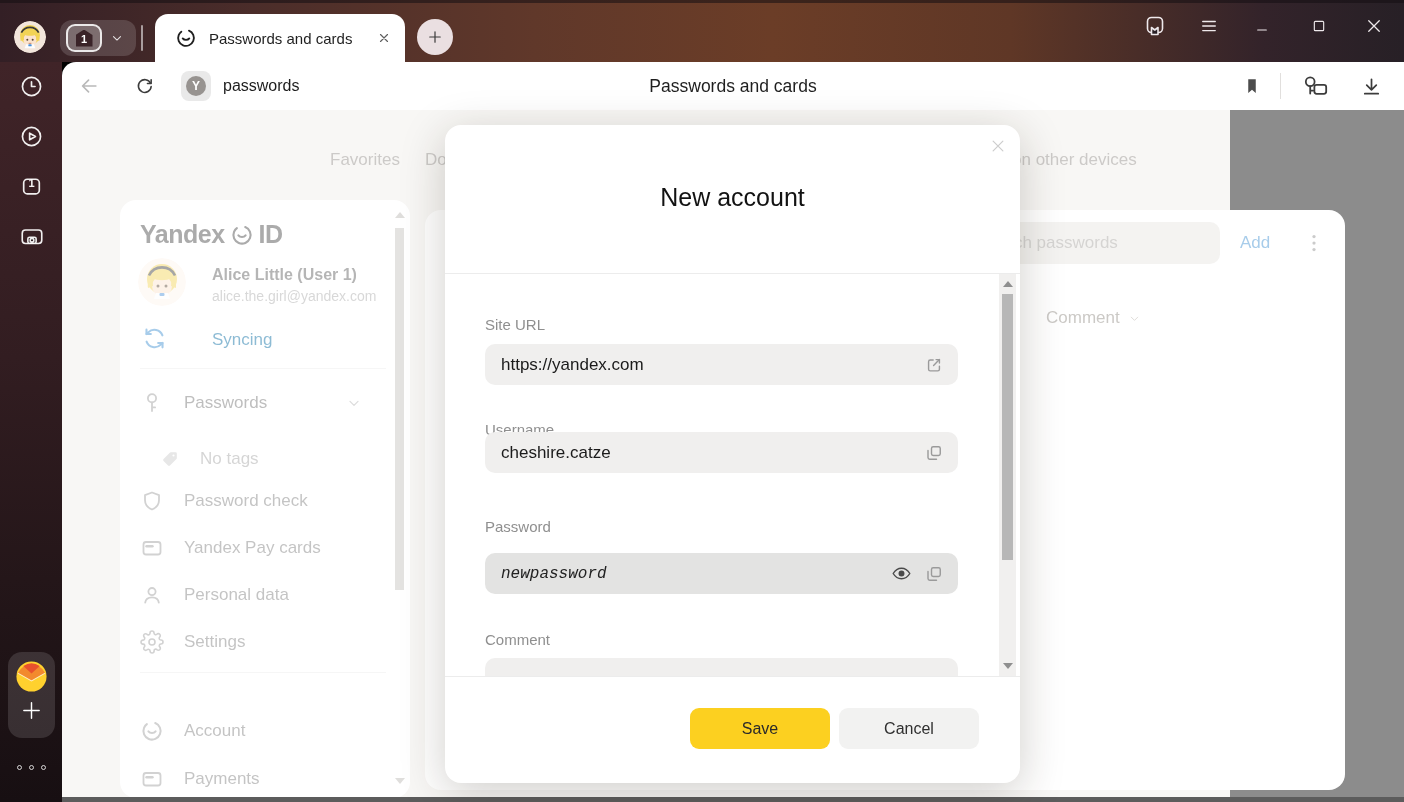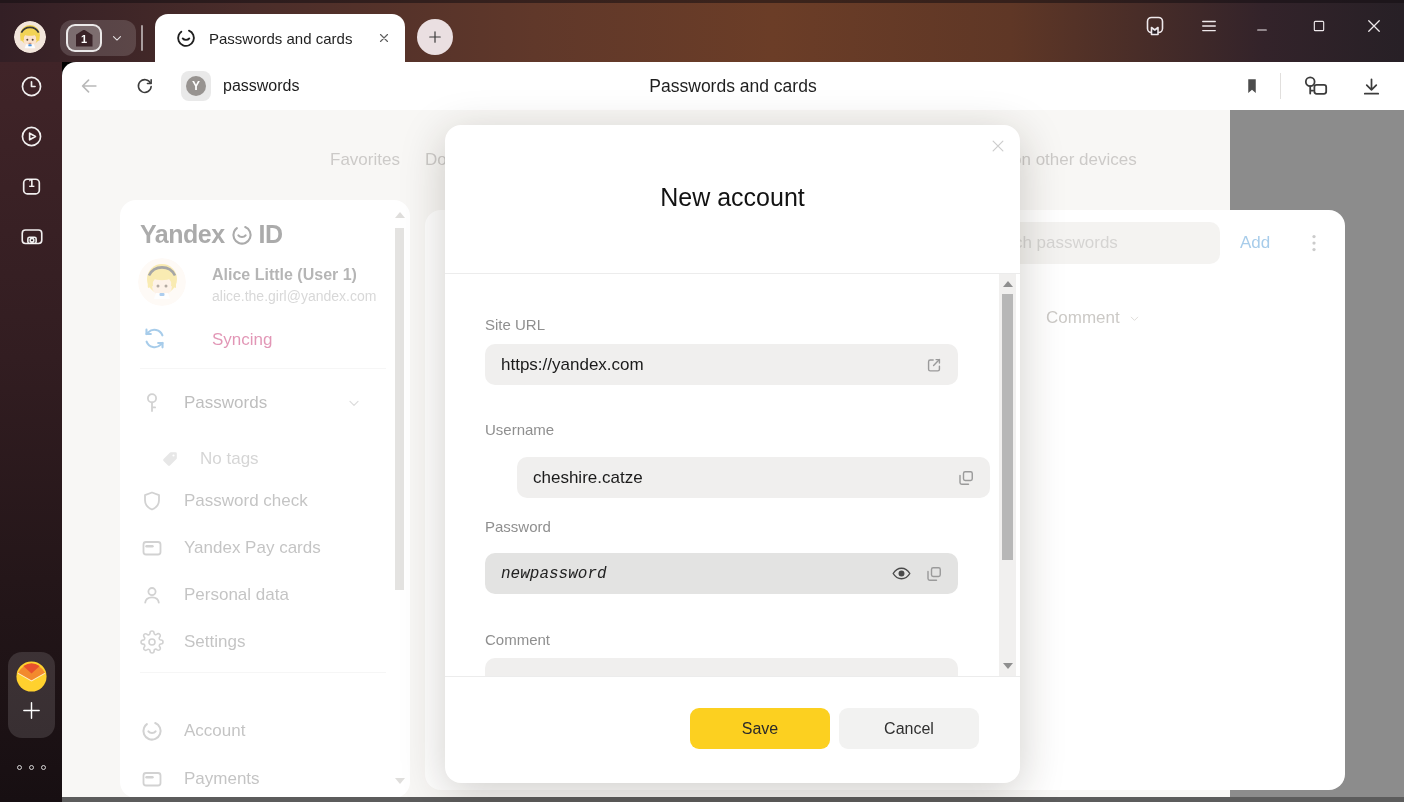--- a/index.html
+++ b/index.html
@@ -291,7 +291,7 @@
             <path d="M19.7 20.5v-4.2h-4.2"></path>
         </svg>
       </span>
-      <div class="abs" style="left:92px;top:130px;font-size:17px;color:#be185d;">Syncing</div>
+      <div class="abs" style="left:92px;top:130px;font-size:17px;color:#0369a1;">Syncing</div>
 
       <div class="sb-div" style="top:168px;"></div>
 

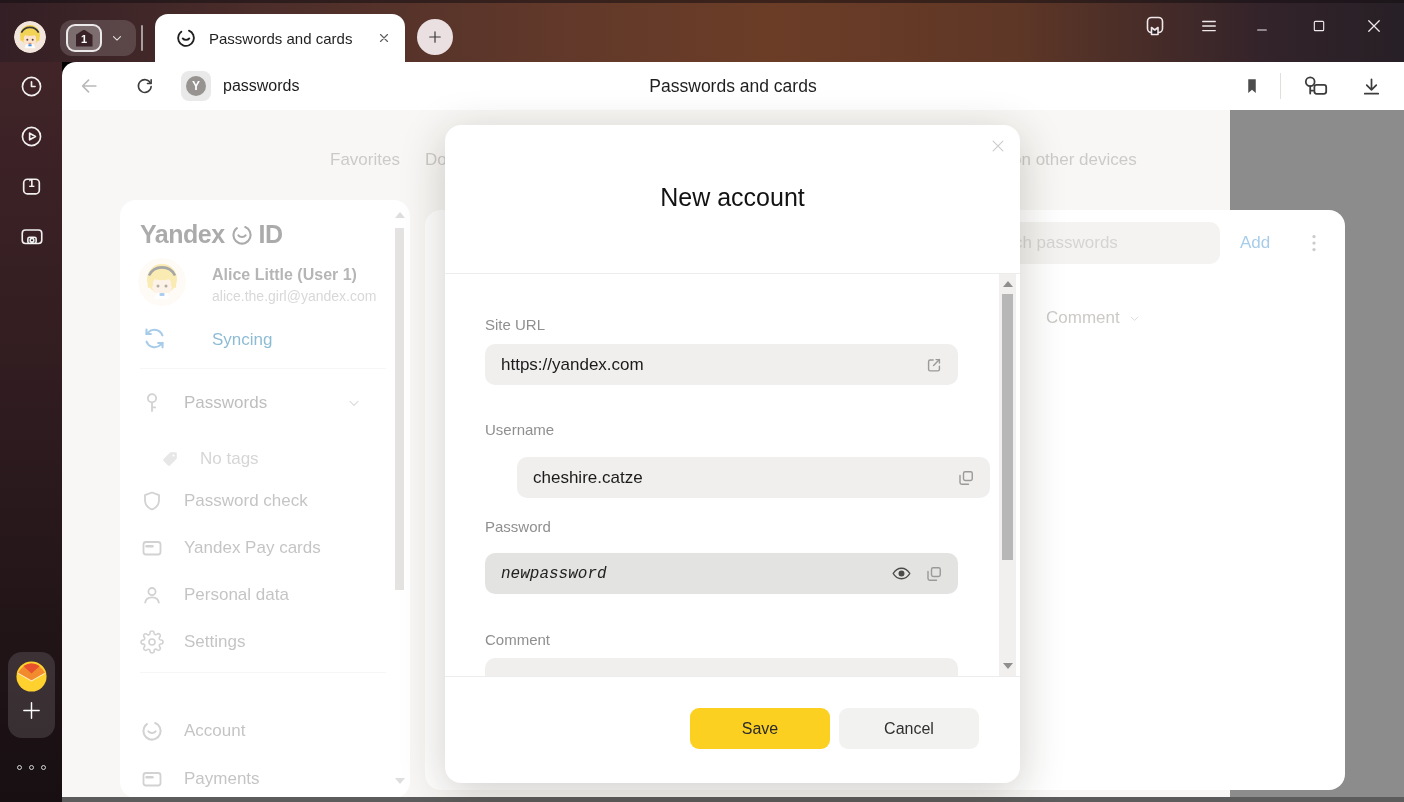--- a/index.html
+++ b/index.html
@@ -432,7 +432,7 @@
       </div>
 
       <div class="m-label field-label" style="top:147px;">Username</div>
-      <div class="m-field-box" style="top:183px;margin-left:32px;">
+      <div class="m-field-box" style="top:158px;">
         <input type="text" value="cheshire.catze" style="">
         <span class="ic m-ficon">
           <svg width="20" height="20" viewBox="0 0 24 24" style="stroke-width:1.7;">

